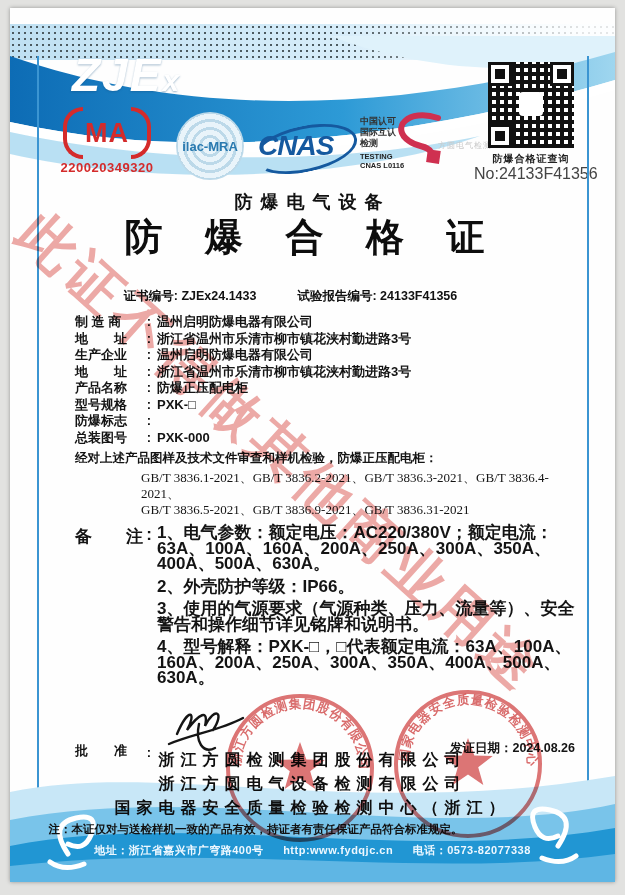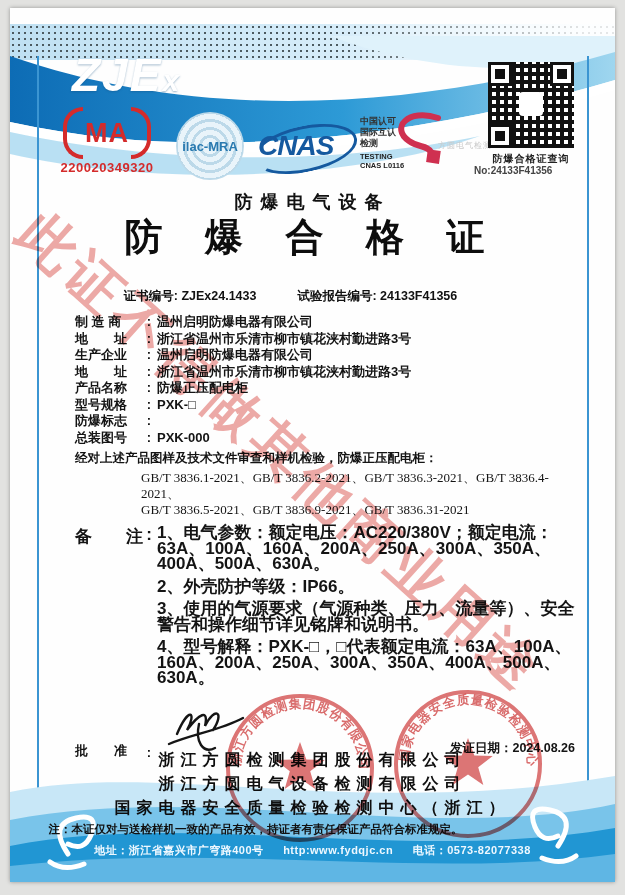--- a/index.html
+++ b/index.html
@@ -48,7 +48,7 @@
   .qr .blob{position:absolute;left:31px;top:30px;width:24px;height:24px;background:#fff;border-radius:4px;}
   .qr-caption{position:absolute;left:464px;top:144px;width:114px;text-align:center;
       font-size:10px;font-weight:bold;color:#222;letter-spacing:1px;}
-  .qr-no{position:absolute;left:464px;top:157px;width:114px;text-align:left;font-size:10px;color:#444;font-weight:bold;}
+  .qr-no{position:absolute;left:464px;top:157px;width:114px;text-align:left;font-size:16px;color:#444;}
   
   .subtitle{position:absolute;left:0;top:182px;width:605px;text-align:center;
       font-size:18px;font-weight:bold;letter-spacing:8px;color:#111;}

